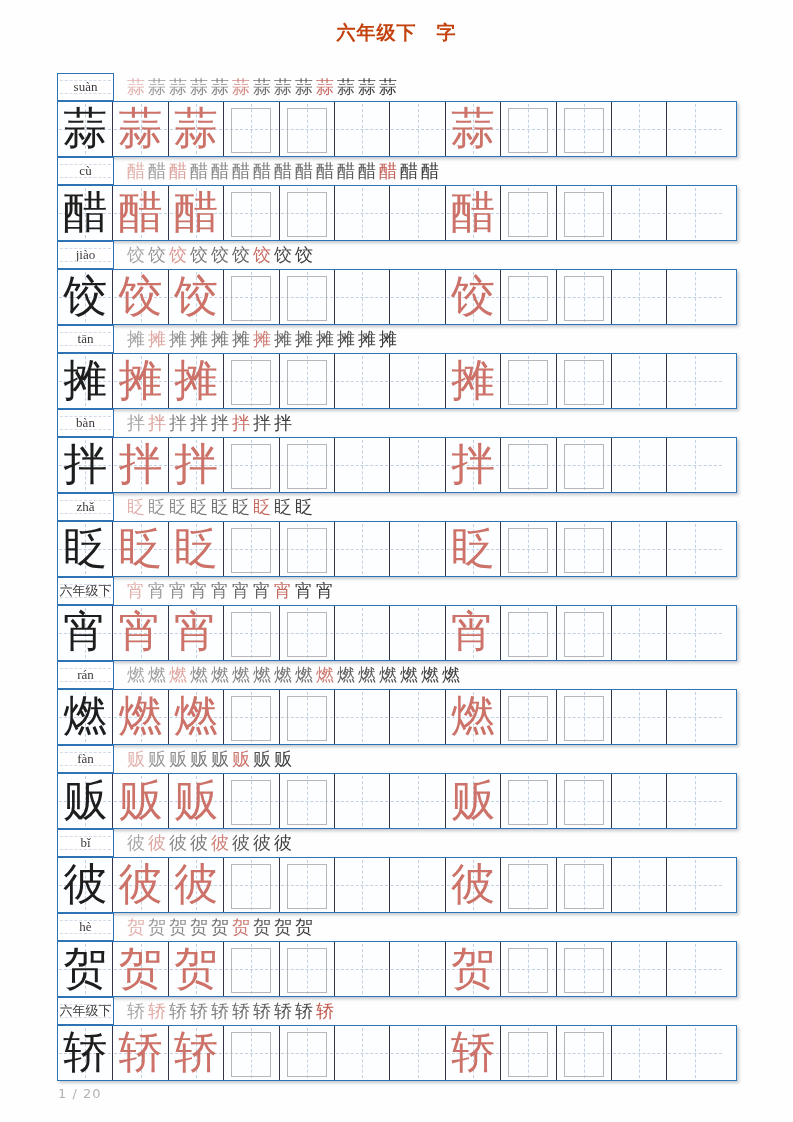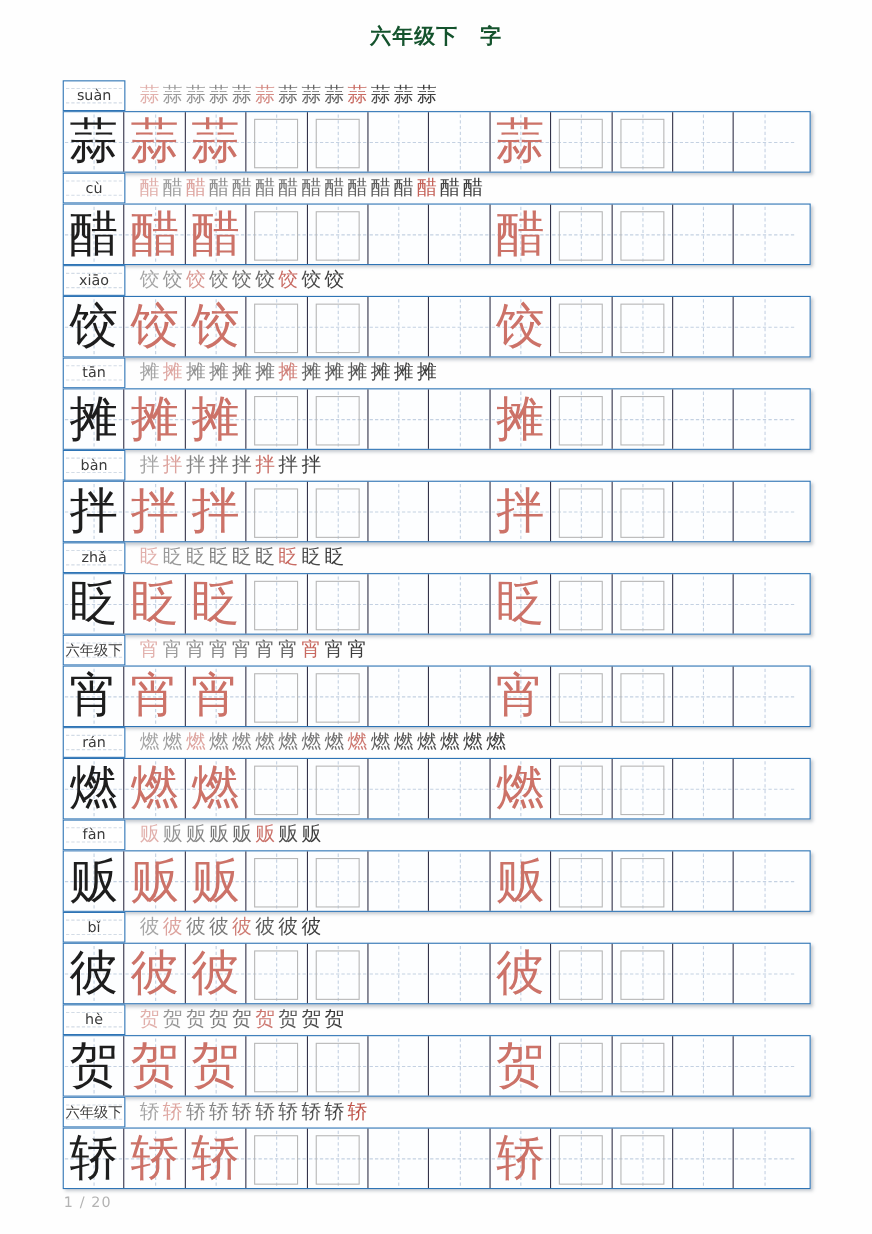--- a/index.html
+++ b/index.html
@@ -11,7 +11,7 @@
   .page{position:absolute;inset:0;background:#fefefe;}
   .page-title{
     position:absolute;top:20px;left:0;width:100%;
-    text-align:center;font-size:19px;font-weight:bold;color:#14532d;
+    text-align:center;font-size:19px;font-weight:bold;color:#c2410c;
     letter-spacing:1px;
   }
   .sheet{position:absolute;top:73px;left:57px;width:680px;}

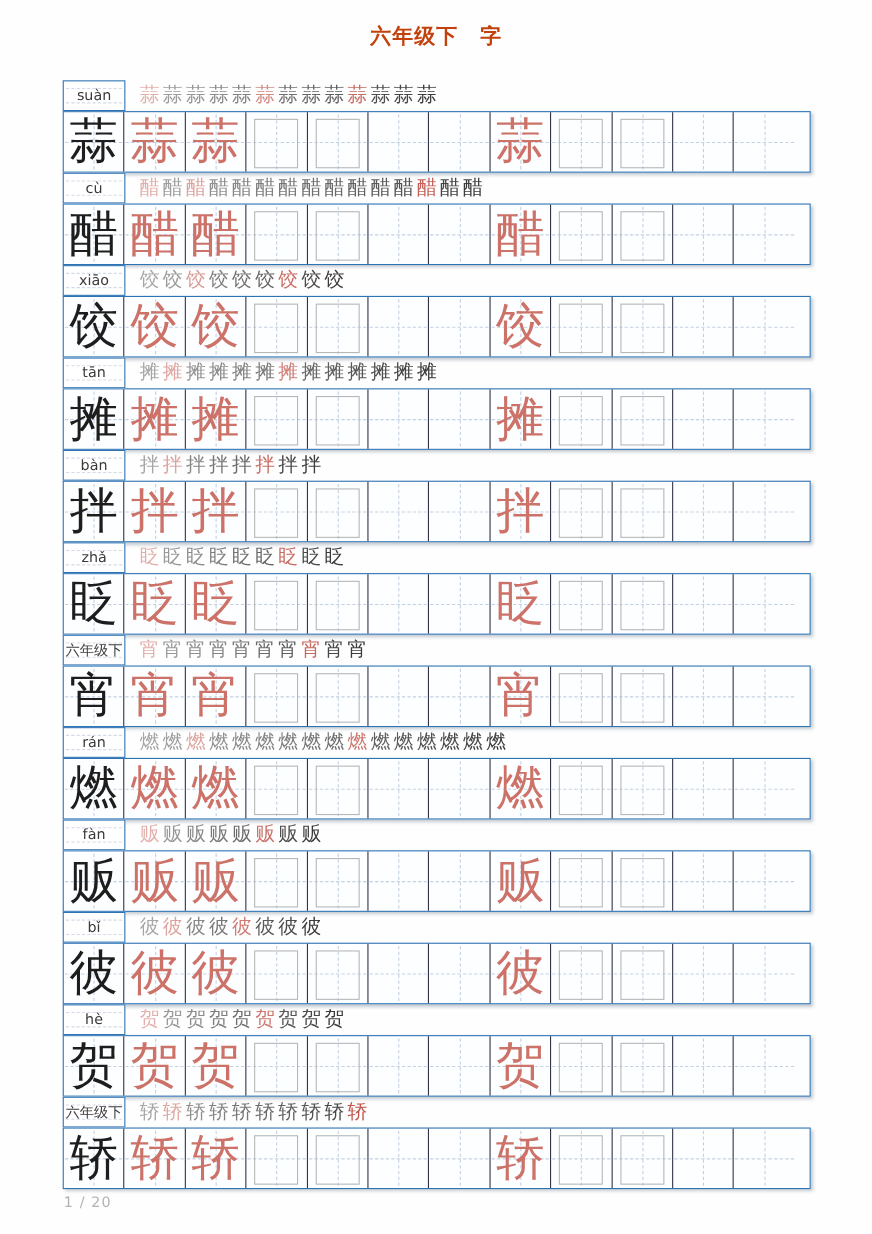--- a/index.html
+++ b/index.html
@@ -15,7 +15,7 @@
     letter-spacing:1px;
   }
   .sheet{position:absolute;top:73px;left:57px;width:680px;}
-  .group{height:84px;}
+  .group{height:84px;font-family:Liberation Serif, serif;}
   
   .strip{height:28px;display:flex;align-items:stretch;}
   .pinyin-box{

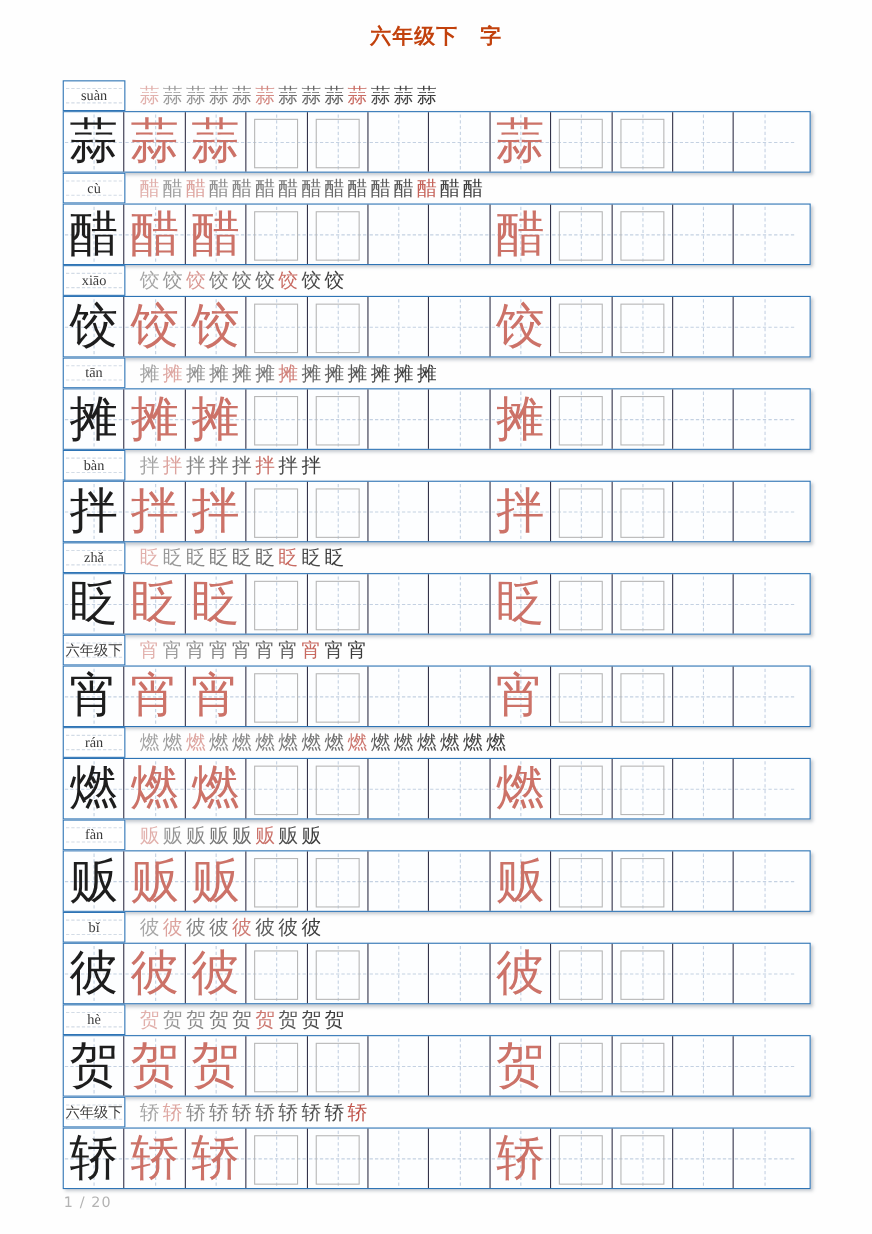--- a/index.html
+++ b/index.html
@@ -178,7 +178,7 @@
       </div>
       <div class="group">
         <div class="strip">
-          <div class="pinyin-box">xiāo</div>
+          <div class="pinyin-box">jiào</div>
           <div class="strokes">
             <span style="opacity: 0.45;">饺</span>
             <span style="opacity: 0.52;">饺</span>

